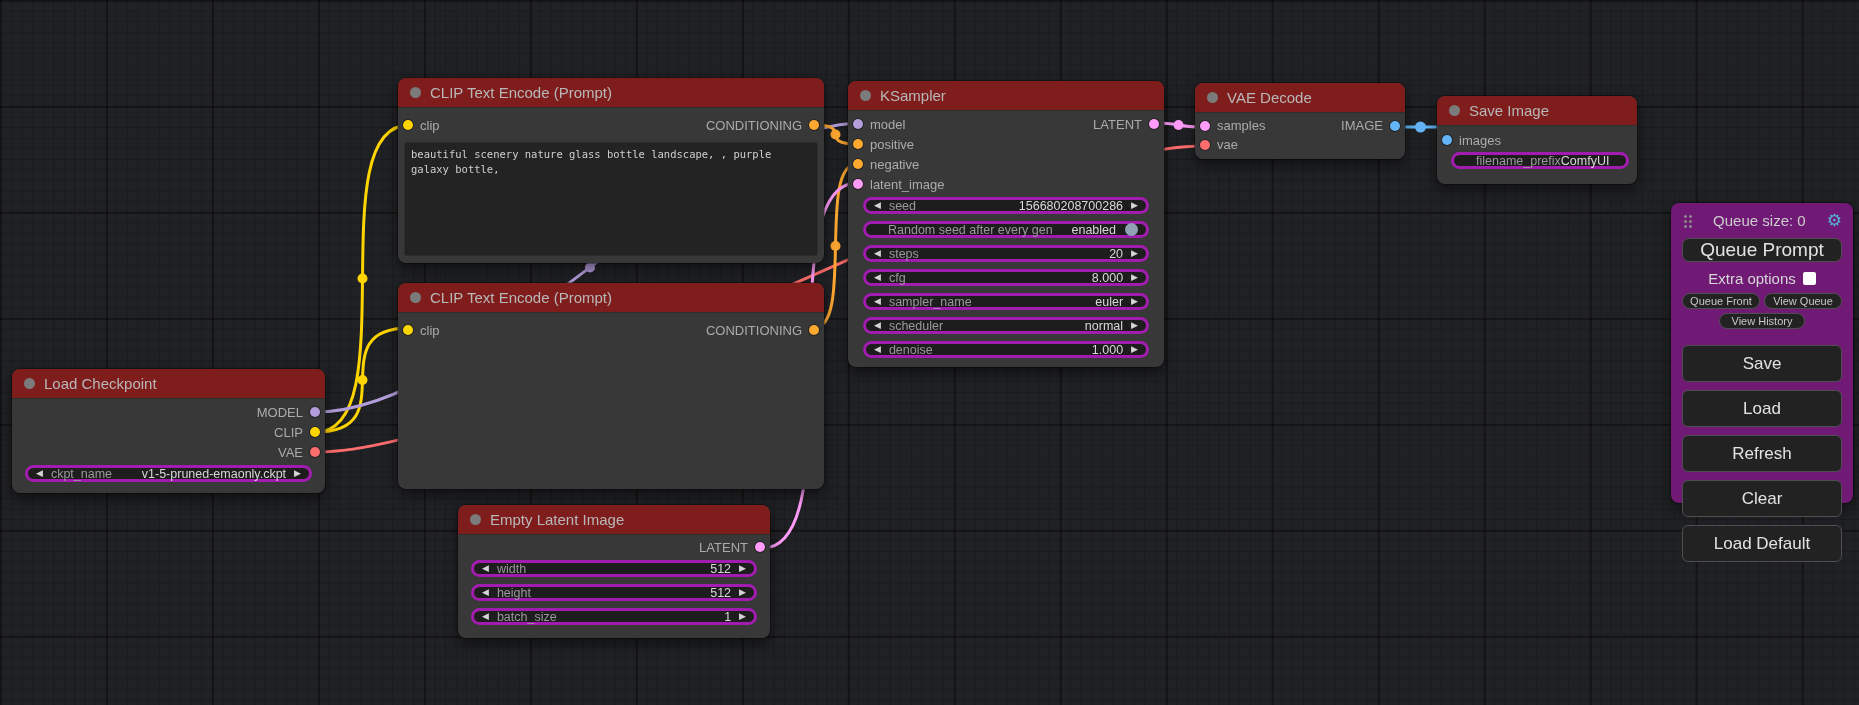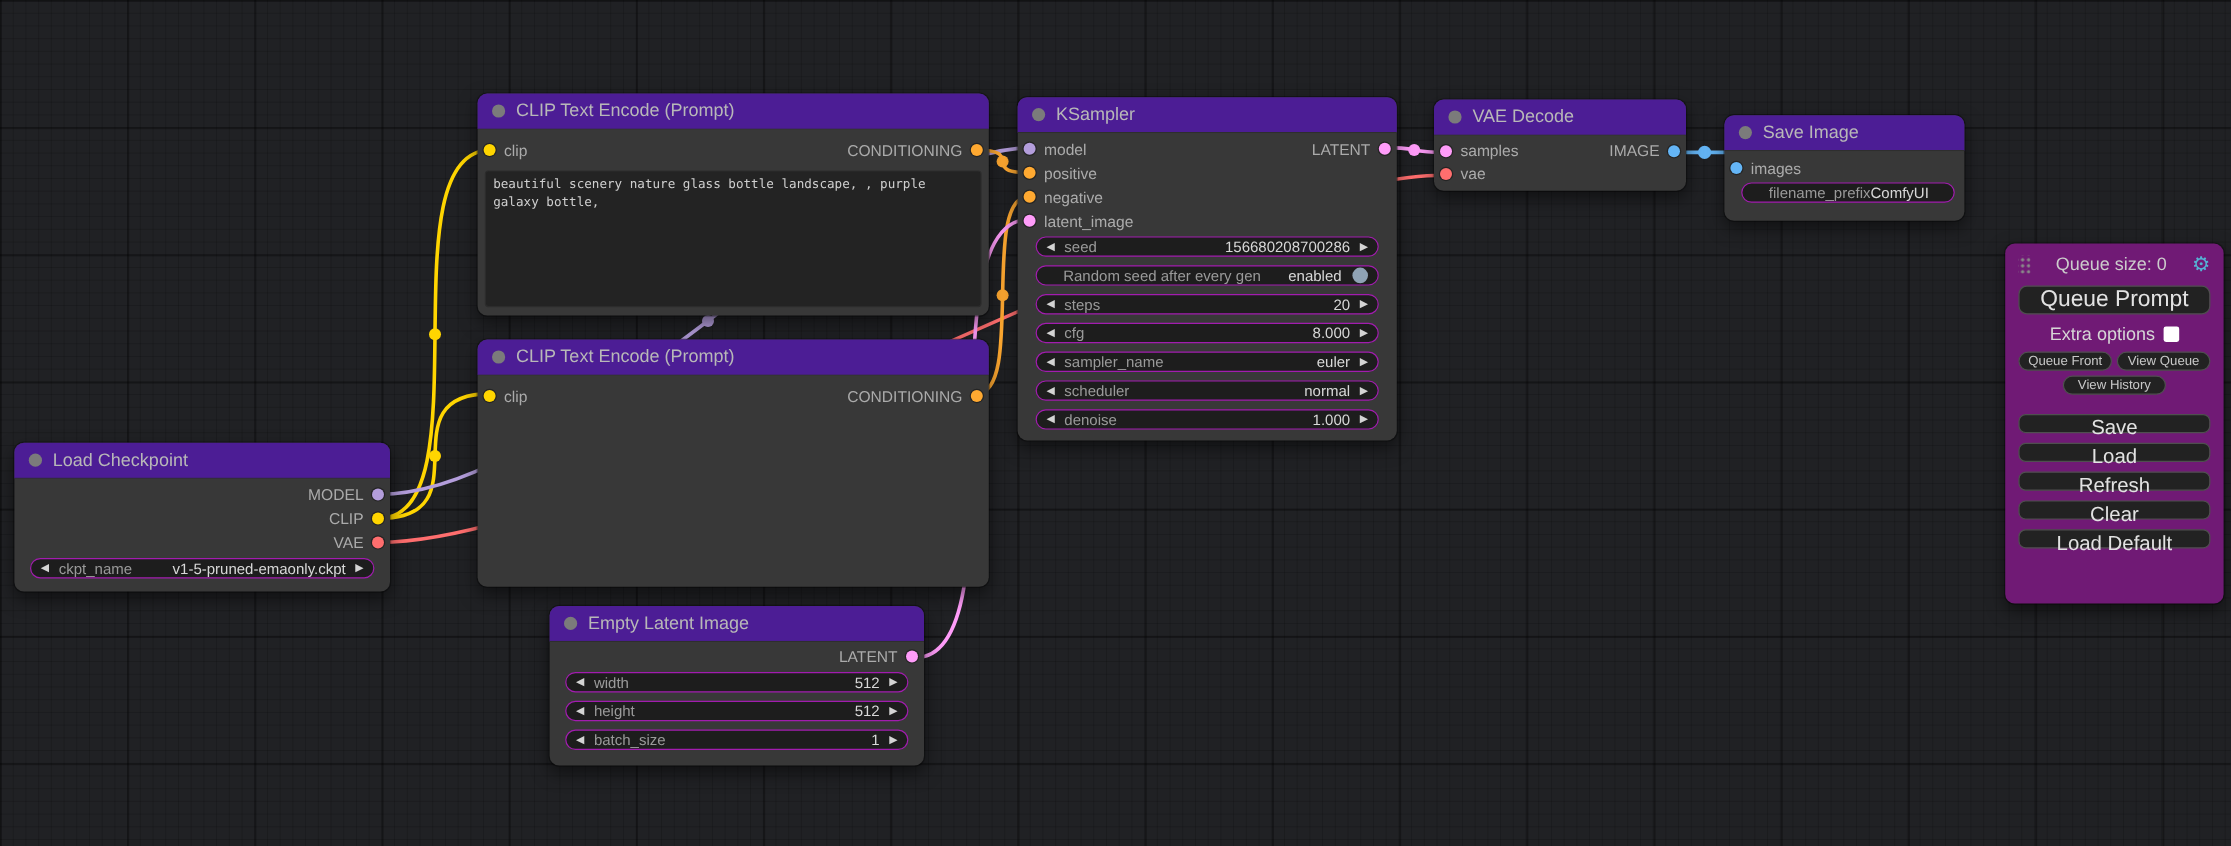--- a/index.html
+++ b/index.html
@@ -22,7 +22,7 @@
     box-shadow:0 6px 14px rgba(0,0,0,.5), 0 0 0 1px rgba(0,0,0,.3);
   }
   .titlebar{
-    height:30px;background:#4c1d95;border-radius:8px 8px 0 0;
+    height:30px;background:#7f1d1d;border-radius:8px 8px 0 0;
     display:flex;align-items:center;padding:0 12px;gap:9px;
     border-bottom:1px solid #2e2e2e;box-sizing:border-box;cursor:move;
   }

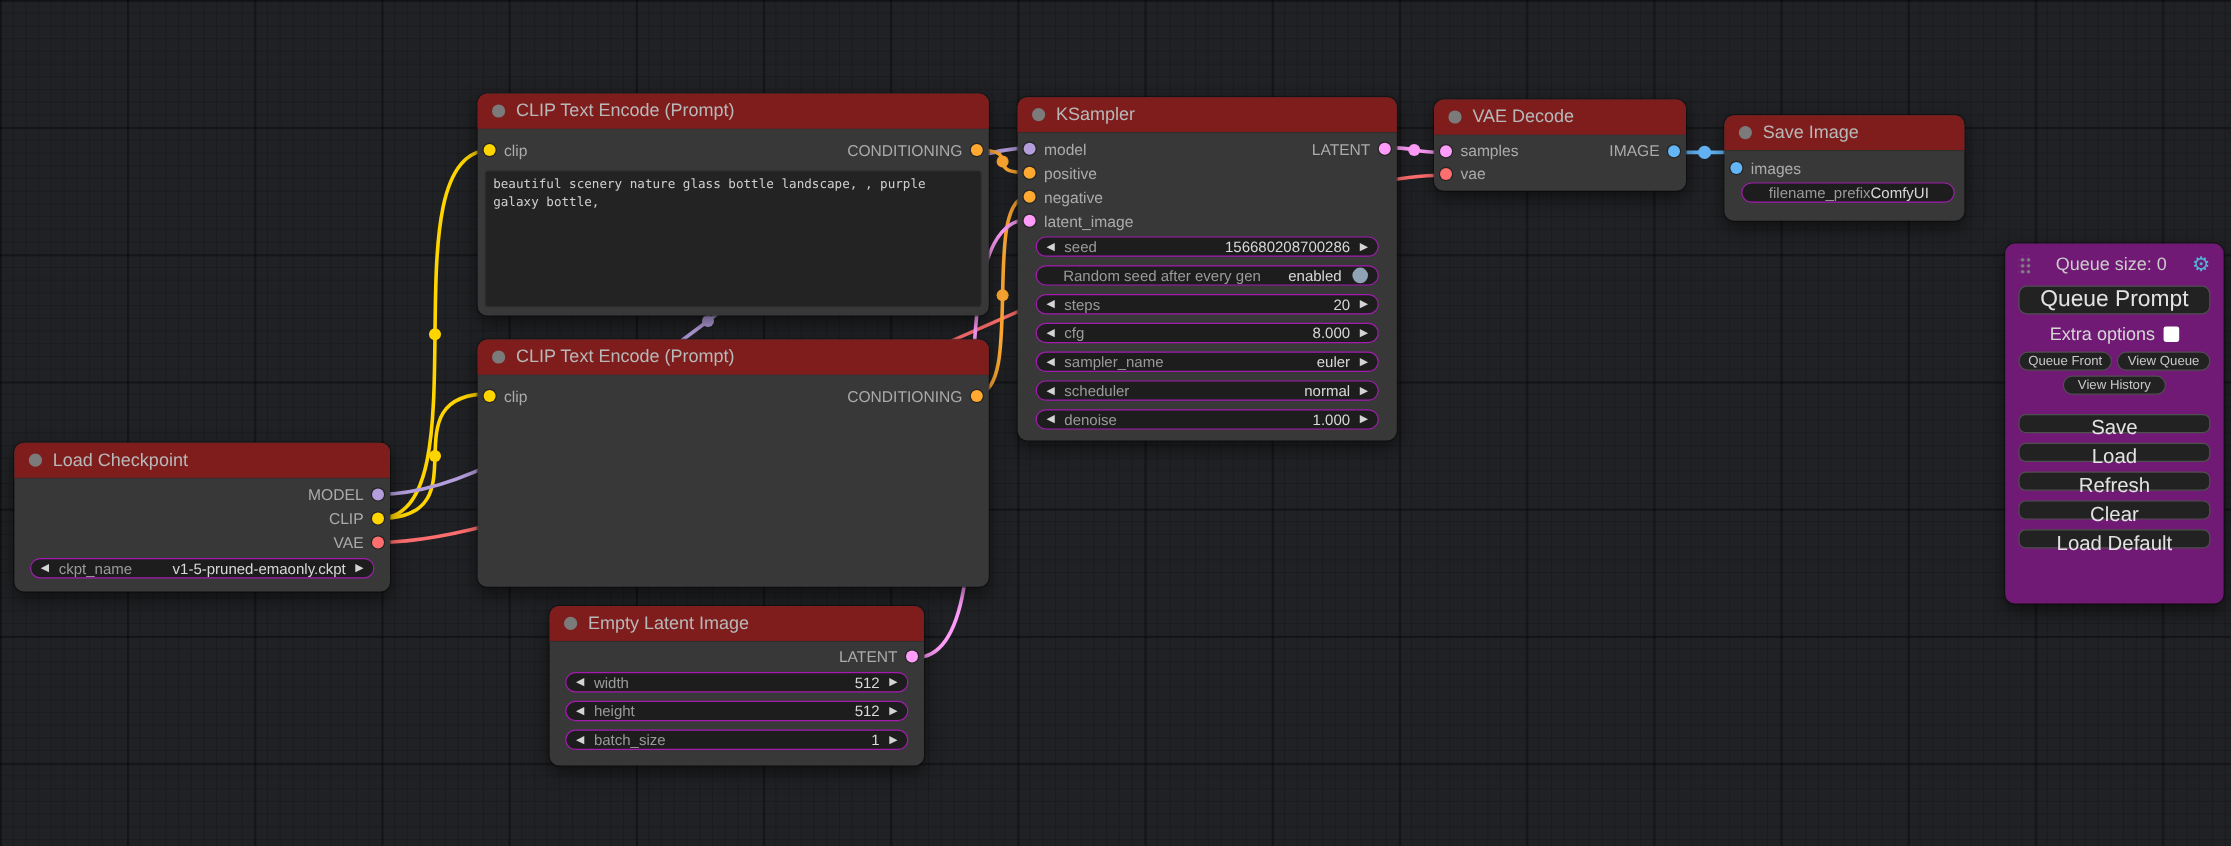--- a/index.html
+++ b/index.html
@@ -38,7 +38,7 @@
 
   .pill{
     margin:0 15px 7px;height:17px;box-sizing:border-box;
-    background:#1d1d1d;border:1px solid #a21caf;border-radius:10px;
+    background:#1d1d1d;border:3px solid #a21caf;border-radius:10px;
     display:flex;align-items:center;padding:0 8px;font-size:12.5px;white-space:nowrap;
   }
   .pill .arr{color:#d4d4d4;font-size:9px;line-height:1;}

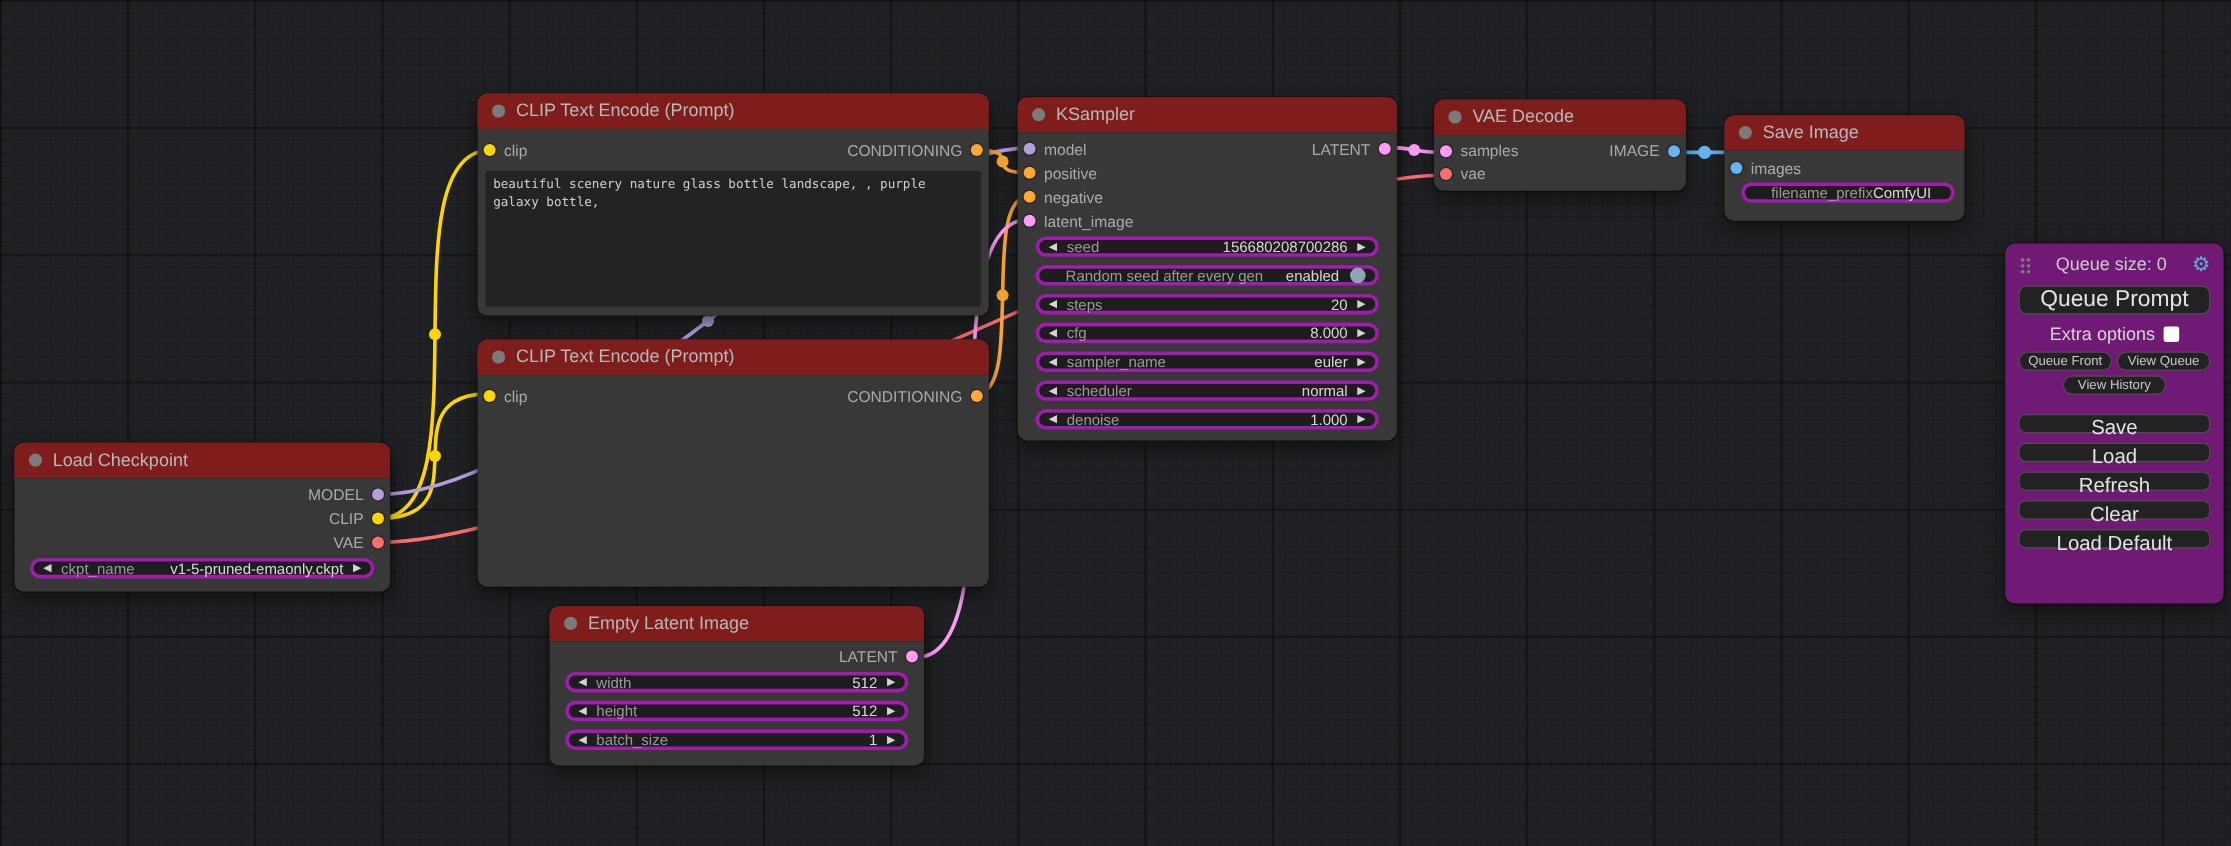--- a/index.html
+++ b/index.html
@@ -70,7 +70,7 @@
   .qgear{flex:0 0 auto;font-size:17px;line-height:1;cursor:pointer;}
   button{font-family:"Liberation Sans",sans-serif;cursor:pointer;}
   .qbig{
-    display:block;width:100%;height:16px;margin:0 0 8px;box-sizing:border-box;
+    display:block;width:100%;height:37px;margin:0 0 8px;box-sizing:border-box;
     background:#222222;border:1px solid #4f4f4f;border-radius:6px;color:#e2e2e2;font-size:17px;
     padding:0;line-height:22px;
   }

